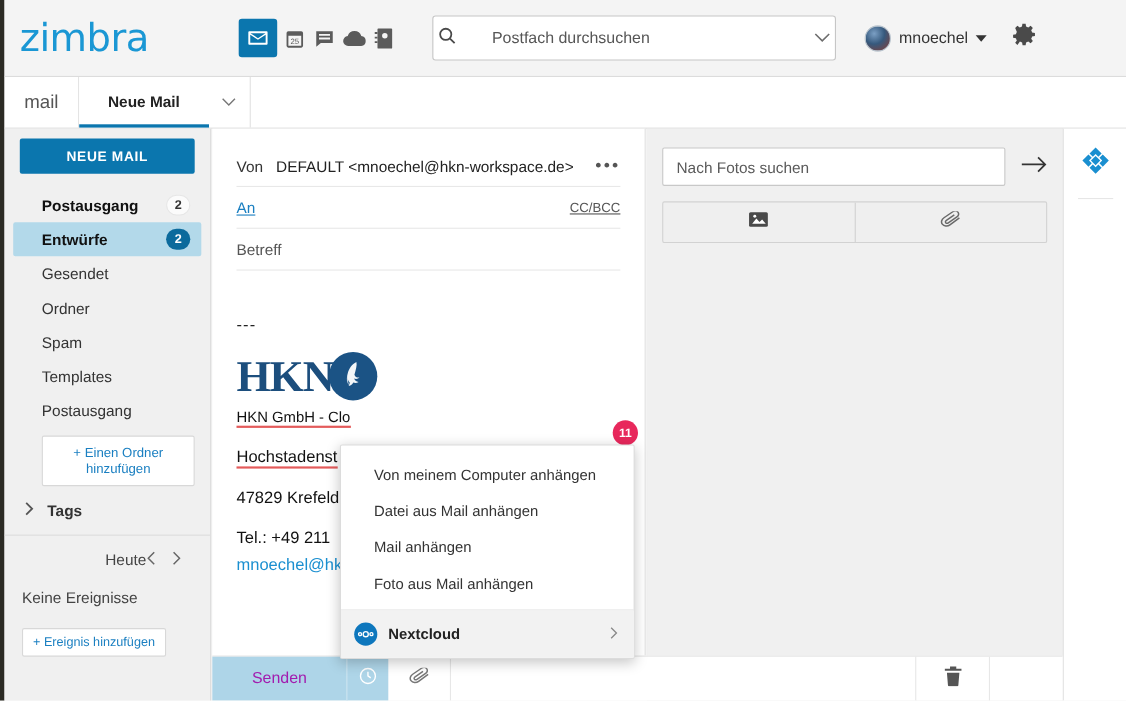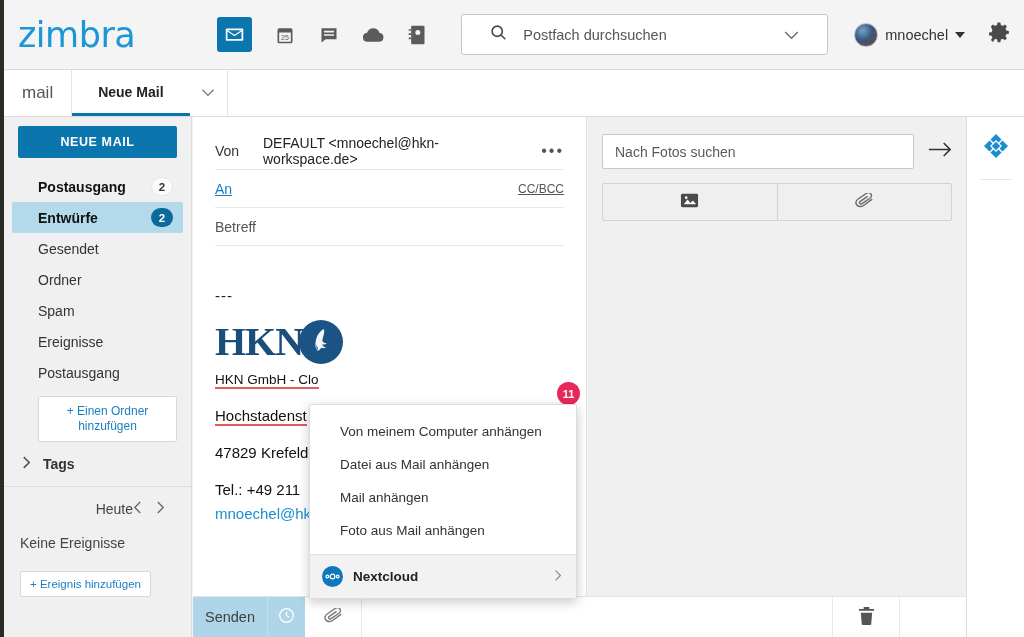--- a/index.html
+++ b/index.html
@@ -32,7 +32,7 @@
     font-family: "DejaVu Sans", sans-serif;
     font-weight: 400;
   }
-  .appicons { display: flex; align-items: center; gap: 22px; margin-left: 82px; }
+  .appicons { display: flex; align-items: center; gap: 5px; margin-left: 82px; }
   .appicon {
     width: 22px; height: 22px;
     display: flex; align-items: center; justify-content: center;

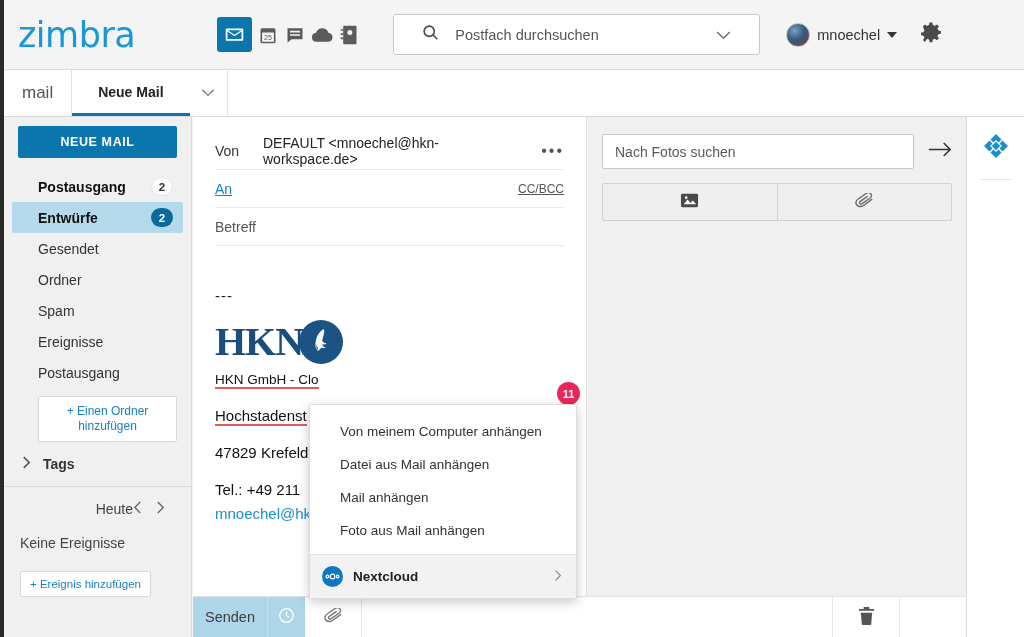--- a/index.html
+++ b/index.html
@@ -51,7 +51,8 @@
     border: 1px solid #c6c6c6;
     border-radius: 3px;
     display: flex; align-items: center;
-    padding: 0 28px;
+    padding: 0 4px;
+    gap: 16px;
   }
   .searchbox .si { color: #4a4a4a; flex: 0 0 auto; }
   .searchbox input {

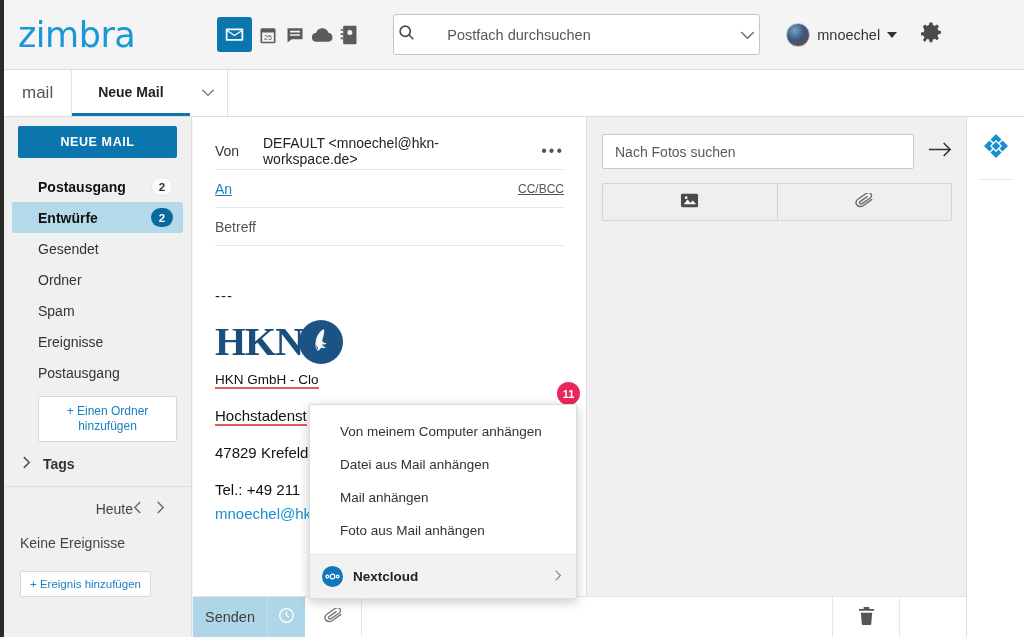--- a/index.html
+++ b/index.html
@@ -158,7 +158,7 @@
     height: 38px; margin: 0 22px; border-bottom: 1px solid #e8e8e8;
     font-size: 14px;
   }
-  .field.first { margin-top: 15px; gap: 12px; }
+  .field.first { margin-top: 15px; }
   .flabel { color: #333; width: 36px; flex: 0 0 auto; }
   .fvalue { color: #222; flex: 1; }
   .dots { color: #555; letter-spacing: 2px; font-size: 16px; cursor: pointer; }

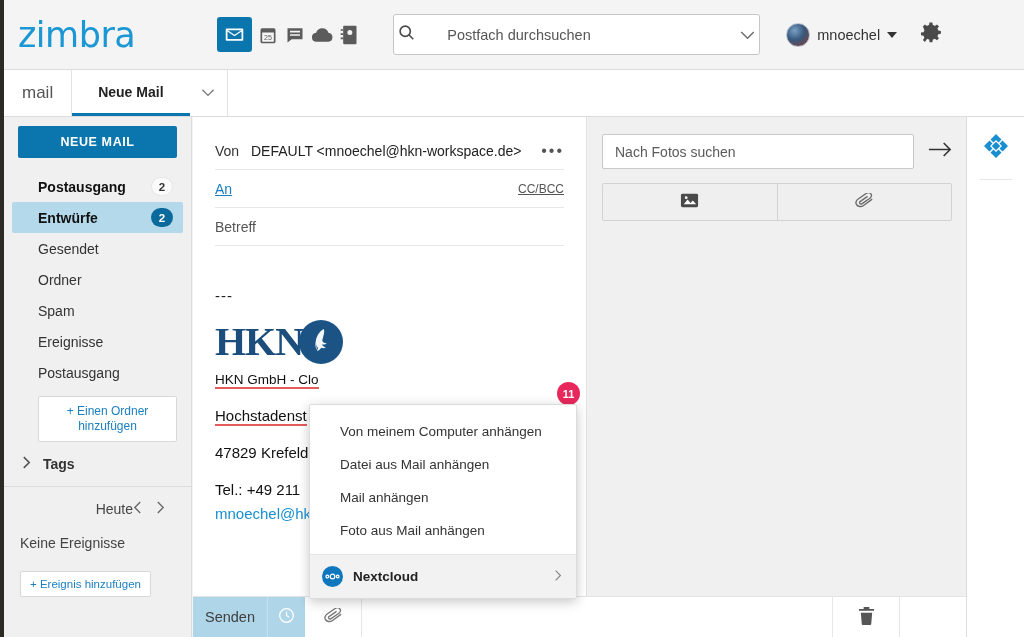--- a/index.html
+++ b/index.html
@@ -380,7 +380,7 @@
       <span>Spam</span>
     </div>
     <div class="folder">
-      <span>Ereignisse</span>
+      <span>Templates</span>
     </div>
     <div class="folder">
       <span>Postausgang</span>

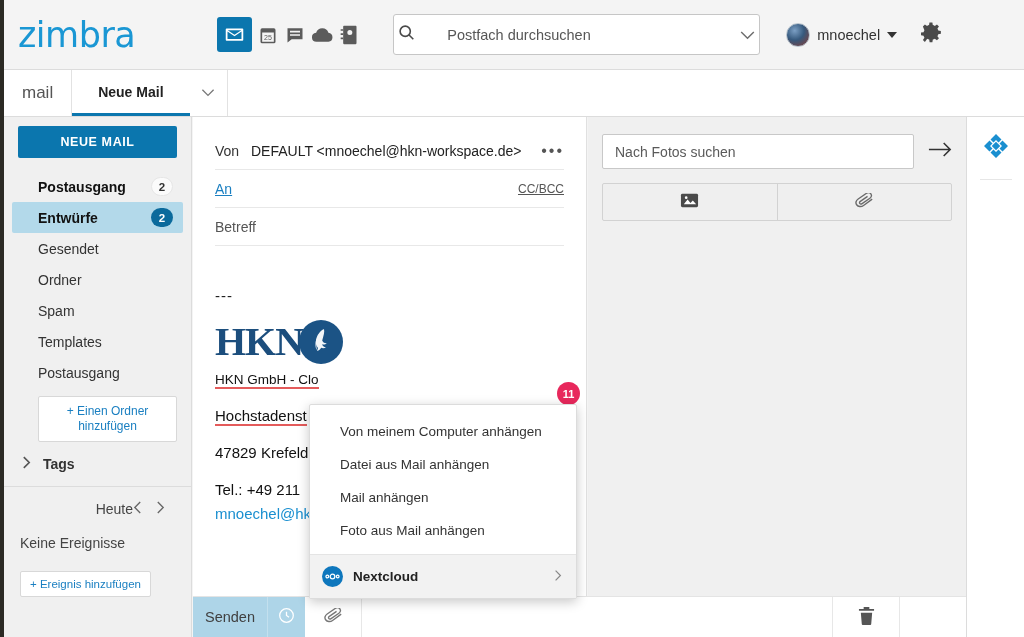--- a/index.html
+++ b/index.html
@@ -260,8 +260,8 @@
     display: flex; align-items: stretch;
   }
   .send-btn {
-    display: flex; align-items: center; padding: 0 12px;
-    background: #aed5e8; color: #404040; font-size: 14.5px; cursor: pointer;
+    display: flex; align-items: center; padding: 0 36px;
+    background: #aed5e8; color: #a21caf; font-size: 14.5px; cursor: pointer;
   }
   .send-clock {
     display: flex; align-items: center; justify-content: center;

